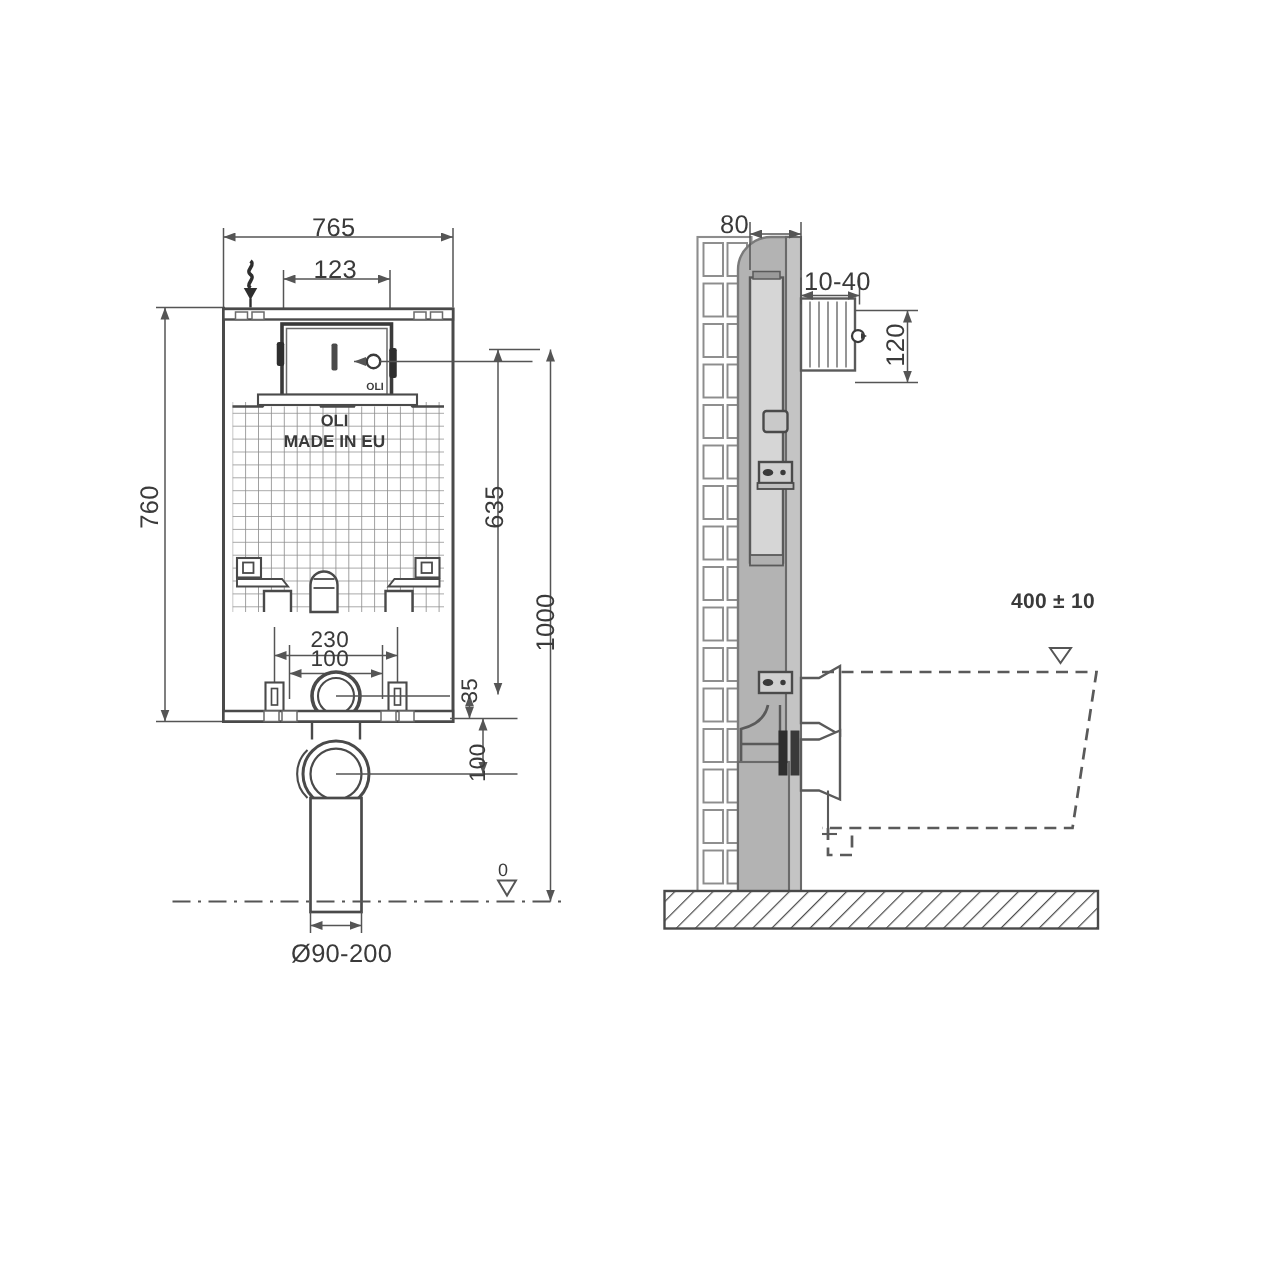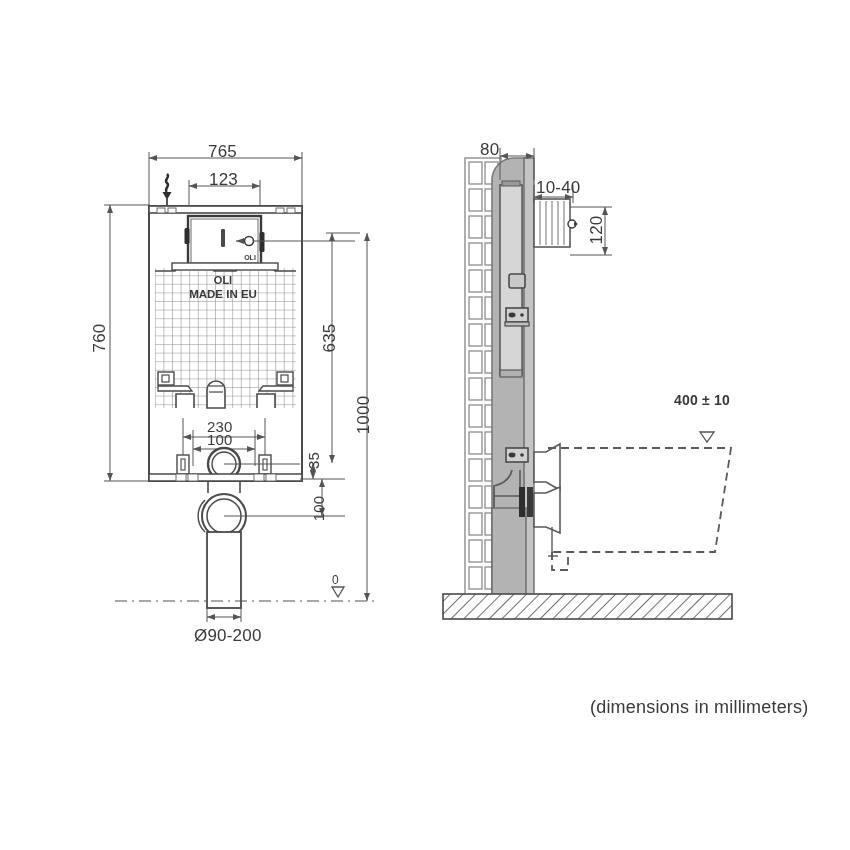--- a/index.html
+++ b/index.html
@@ -276,7 +276,6 @@
 <div class="cap" style="left:583px;top:220px;font-size:17px;transform:rotate(-90deg);">120</div>
 <div class="cap" style="left:674px;top:392px;font-size:14px;font-weight:bold;">400 ± 10</div>
 
-<div class="cap" style="left:590px;top:697px;font-size:18px;">(dimensions in millimeters)</div>
 
 </div>
 

